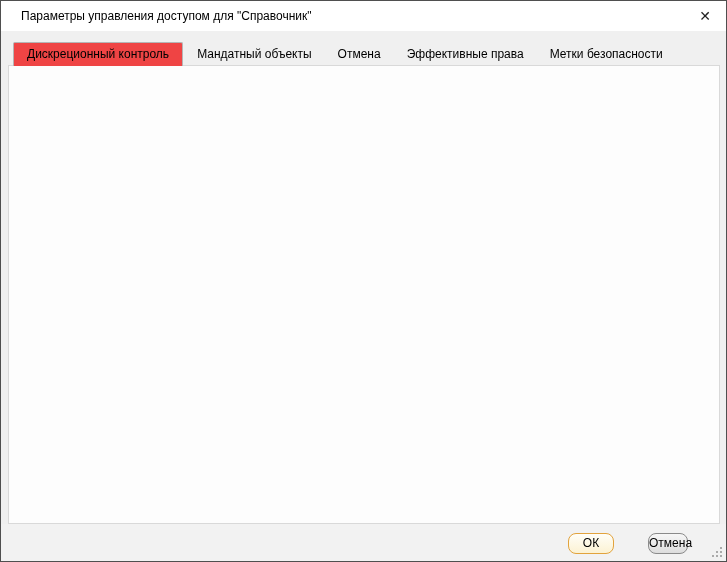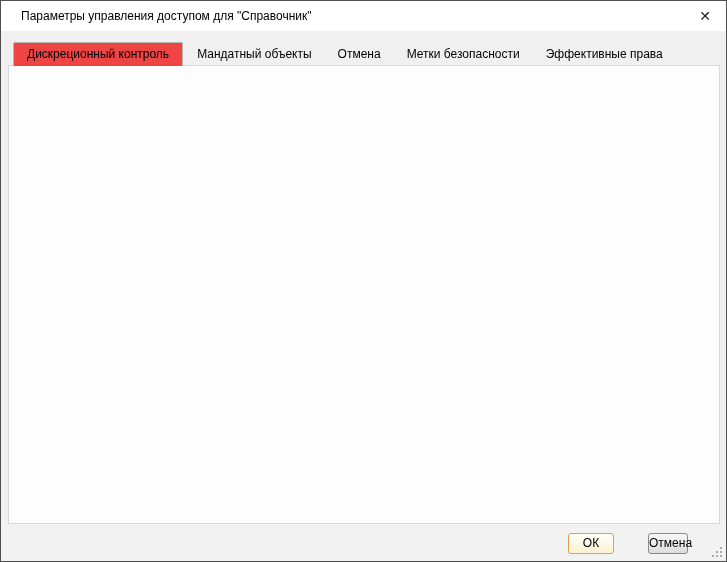--- a/index.html
+++ b/index.html
@@ -102,8 +102,8 @@
     <div class="tab active">Дискреционный контроль</div>
     <div class="tab">Мандатный объекты</div>
     <div class="tab">Отмена</div>
+    <div class="tab">Эффективные права</div>
     <div class="tab">Метки безопасности</div>
-    <div class="tab">Эффективные права</div>
   </div>
 
   <div class="panel"></div>

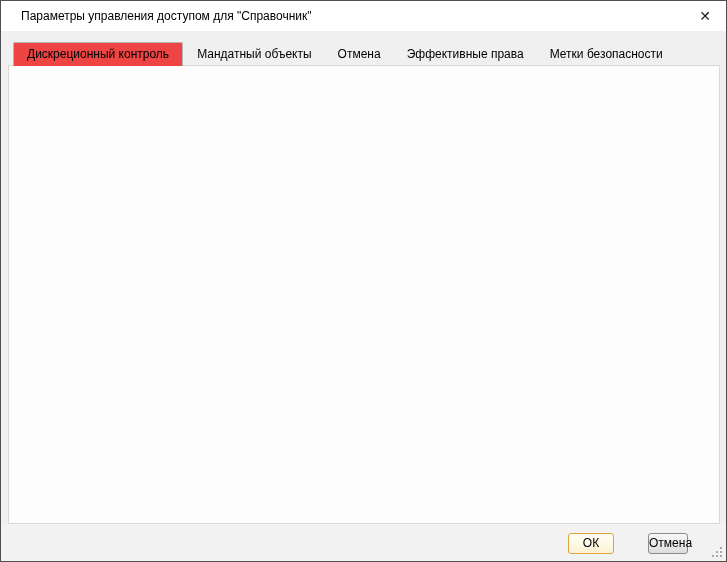--- a/index.html
+++ b/index.html
@@ -71,7 +71,7 @@
   .opt-label{ margin-left:8px; white-space:nowrap; }
 
   
-  .btn{ position:absolute; height:21px; border:1px solid #8b8b8b; border-radius:3px;
+  .btn{ position:absolute; height:21px; border:1px solid #8b8b8b; border-radius:8px;
     background:linear-gradient(#f7f7f7,#ececec 45%,#dddddd);
     font-family:inherit; font-size:12px; color:#000; text-align:center; line-height:19px; padding:0; }
   .btn.default{ border:1px solid #e2a33d; background:linear-gradient(#fffef8,#fcf2d3); }

